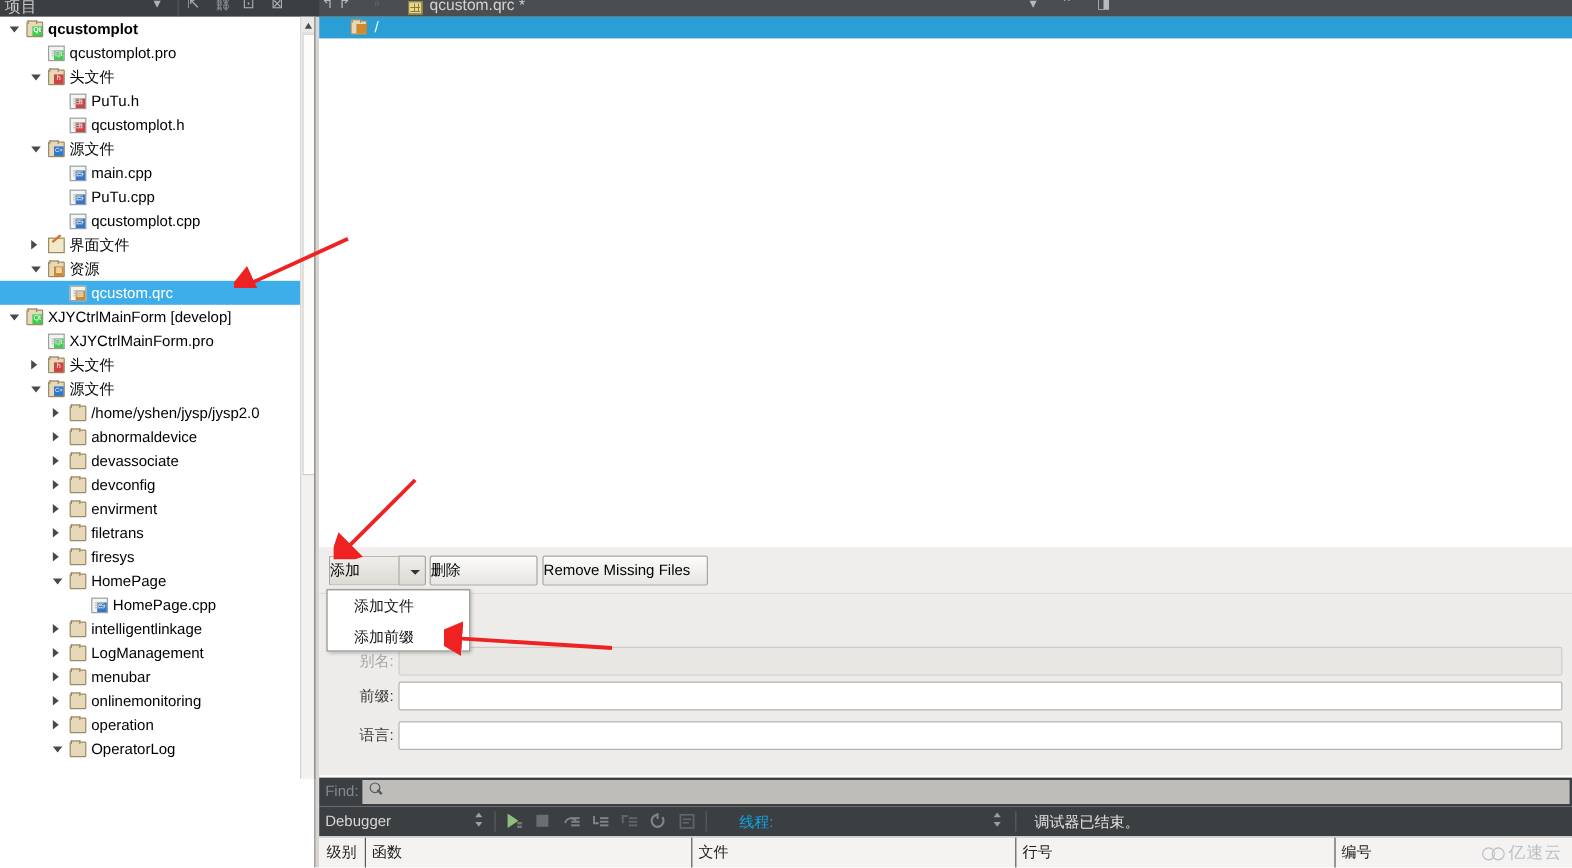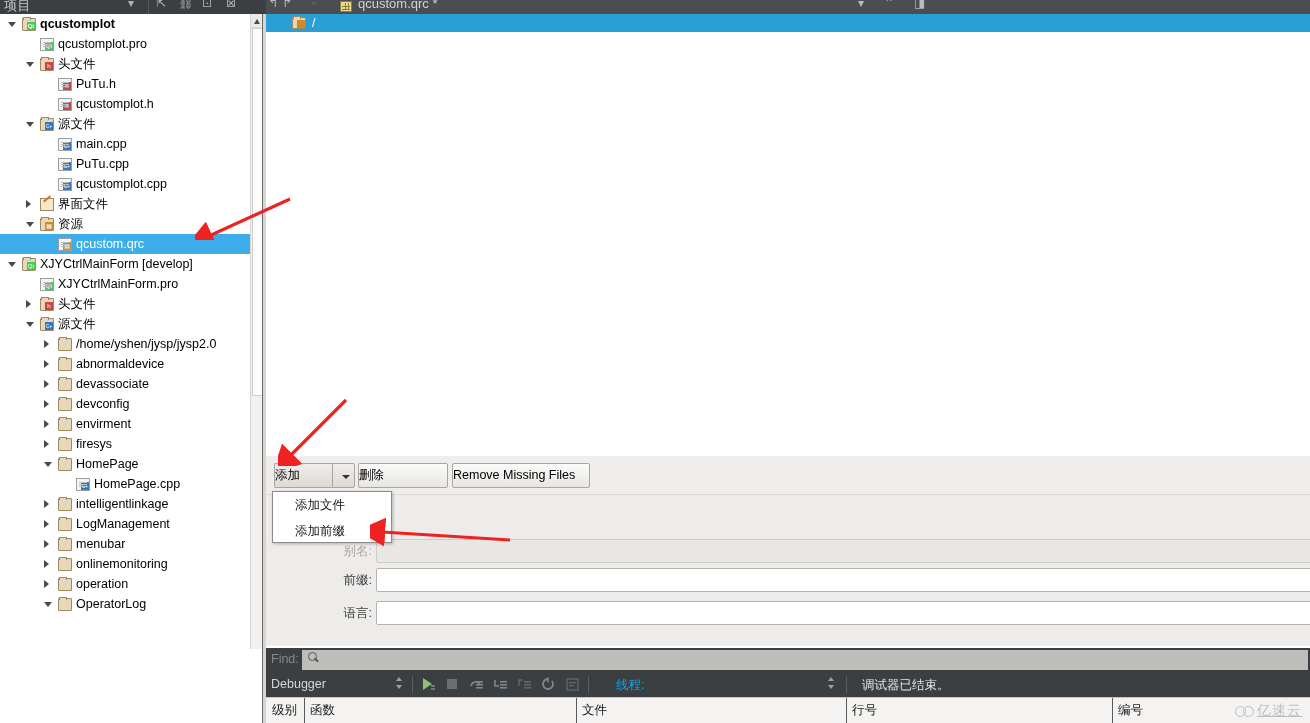--- a/index.html
+++ b/index.html
@@ -453,6 +453,11 @@
         <span class="arrow closed" style="left: 44px;"></span>
         <span class="ic folder" style="left: 58px;"></span>
         <span class="lbl" style="left: 76px;">envirment</span>
+      </div>
+      <div class="row">
+        <span class="arrow closed" style="left: 44px;"></span>
+        <span class="ic folder" style="left: 58px;"></span>
+        <span class="lbl" style="left: 76px;">filetrans</span>
       </div>
       <div class="row">
         <span class="arrow closed" style="left: 44px;"></span>

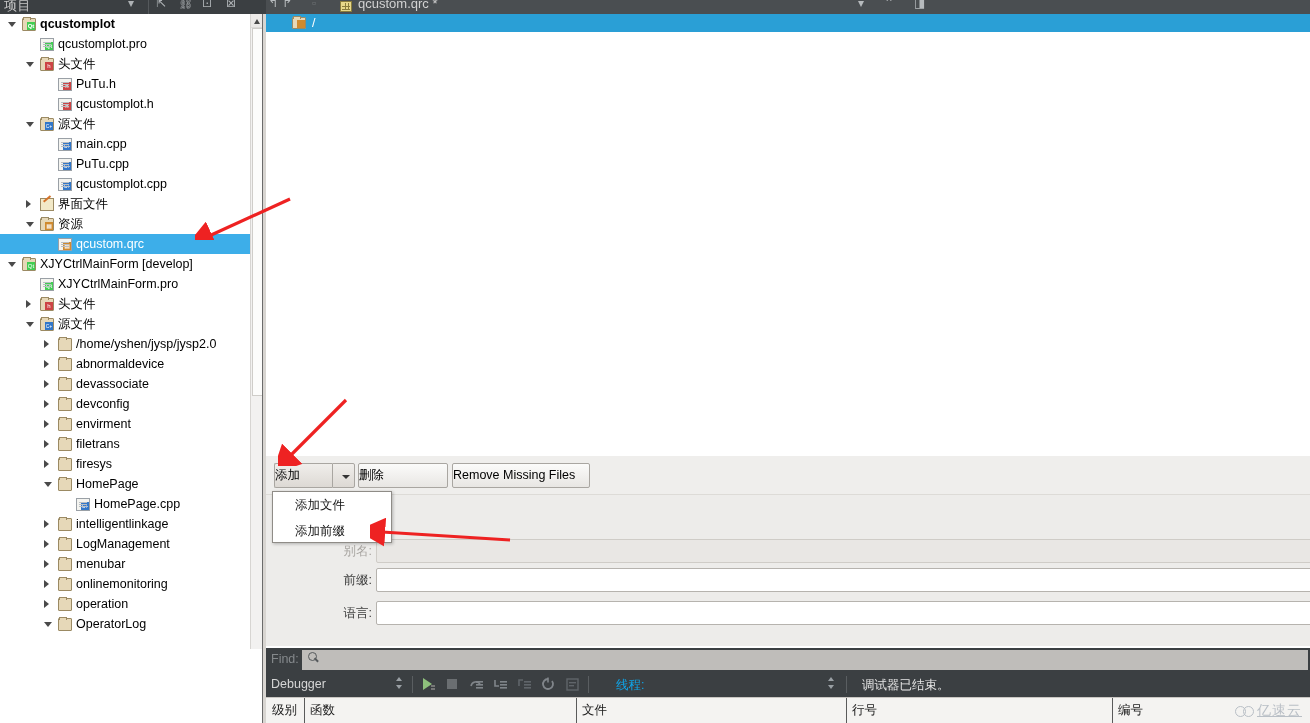--- a/index.html
+++ b/index.html
@@ -194,7 +194,7 @@
     position: absolute; left: 266px; top: 494px; width: 1044px; height: 152px;
     background: #edecea; border-top: 1px solid #dddbd7;
   }
-  .frow { position: absolute; left: 0; width: 892px; height: 28px; margin-left: 44px; }
+  .frow { position: absolute; left: 0; width: 892px; height: 28px; }
   .flabel {
     position: absolute; right: 0; top: 4px; width: 60px; text-align: right;
     font-size: 12.5px; color: #3c3c3c;

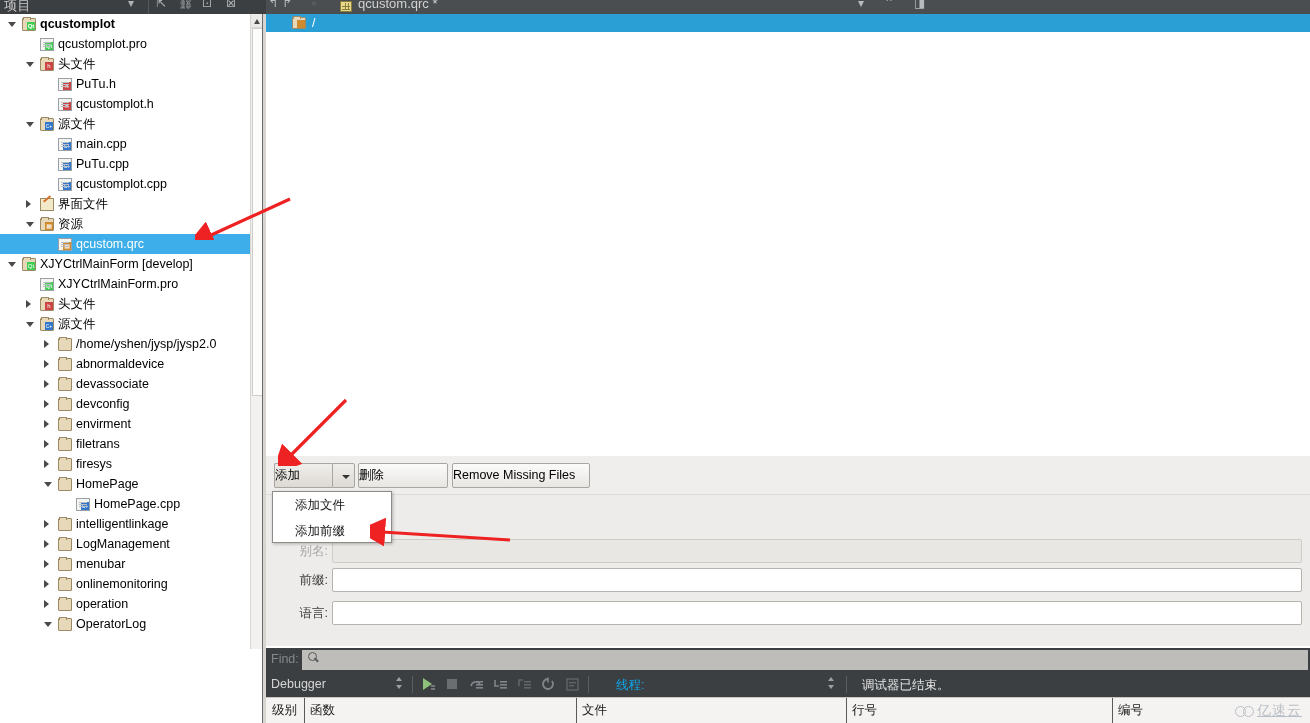--- a/index.html
+++ b/index.html
@@ -279,7 +279,7 @@
   }
   .watermark {
     position: absolute; right: 8px; top: 702px; font-size: 14px; color: #b9bfc6;
-    letter-spacing: 1px; z-index: 50; text-decoration: underline;
+    letter-spacing: 1px; z-index: 50;
   }
   .watermark .cloud {
     display:inline-block; width:22px; height:12px; position:relative; top:2px;

